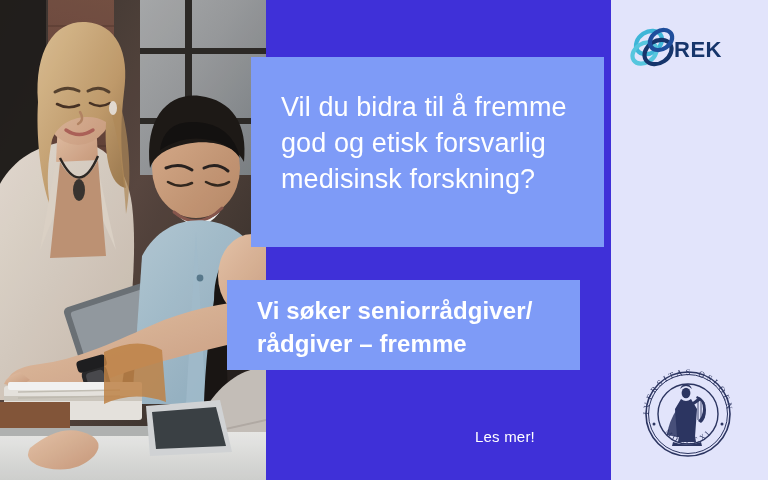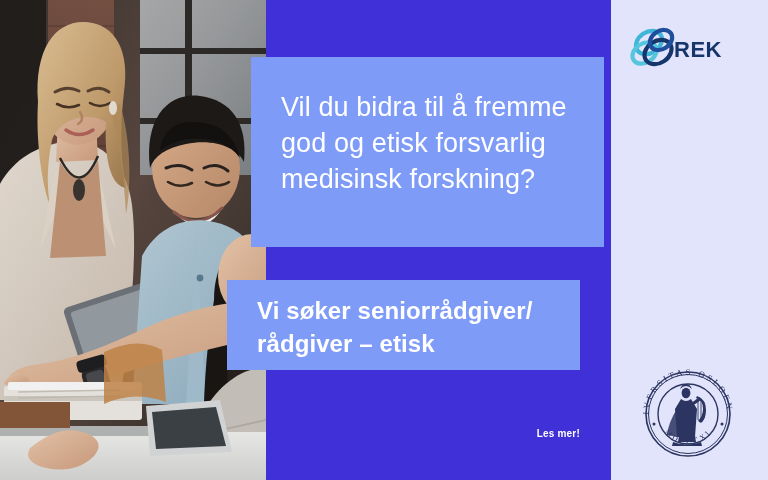--- a/index.html
+++ b/index.html
@@ -311,7 +311,7 @@
 
   <div class="subhead-box">
     <p class="subhead-text">Vi søker seniorrådgiver/
-rådgiver – etisk</p>
+rådgiver – fremme</p>
   </div>
 
   <div class="cta">Les mer!</div>

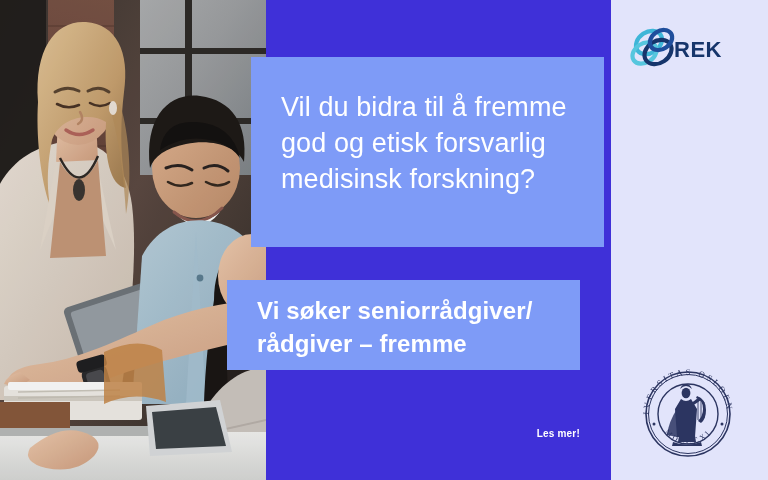--- a/index.html
+++ b/index.html
@@ -98,10 +98,10 @@
     left: 430px;
     top: 428px;
     width: 150px;
-    text-align: right;
+    text-align: center;
     color: #ffffff;
-    font-size: 10px;
-    font-weight: 700;
+    font-size: 15px;
+    font-weight: 400;
     letter-spacing: 0.2px;
   }
 

